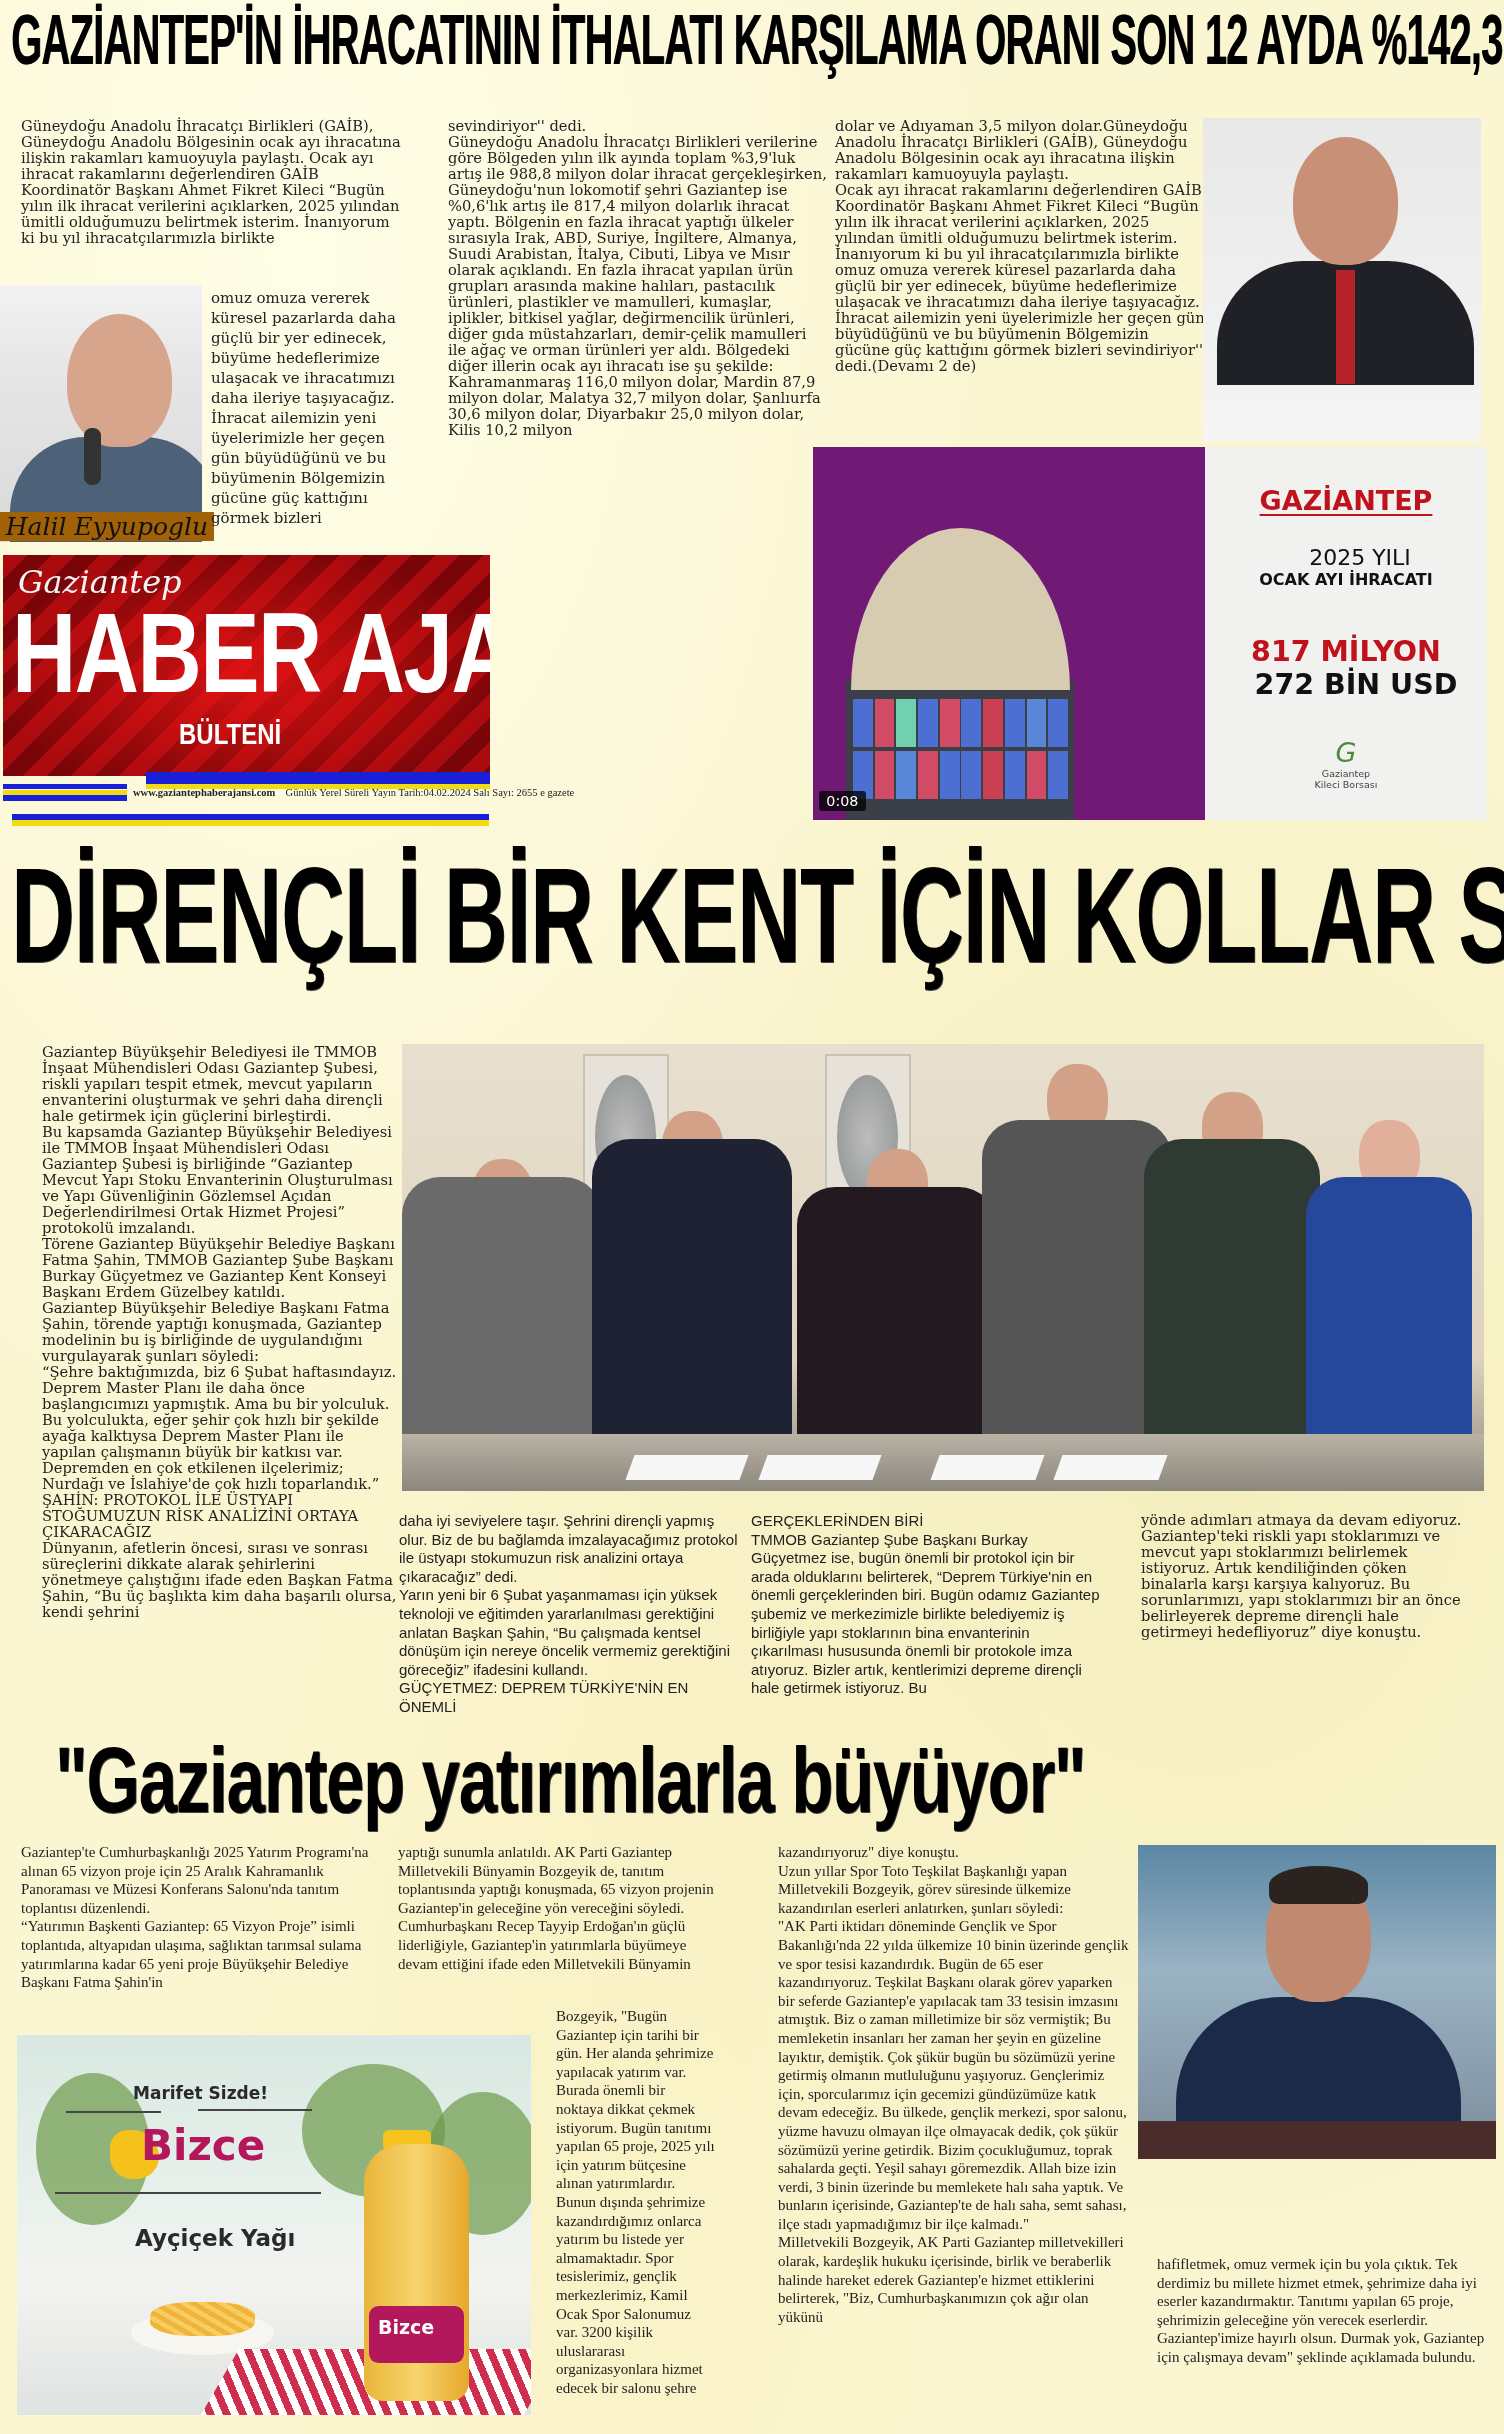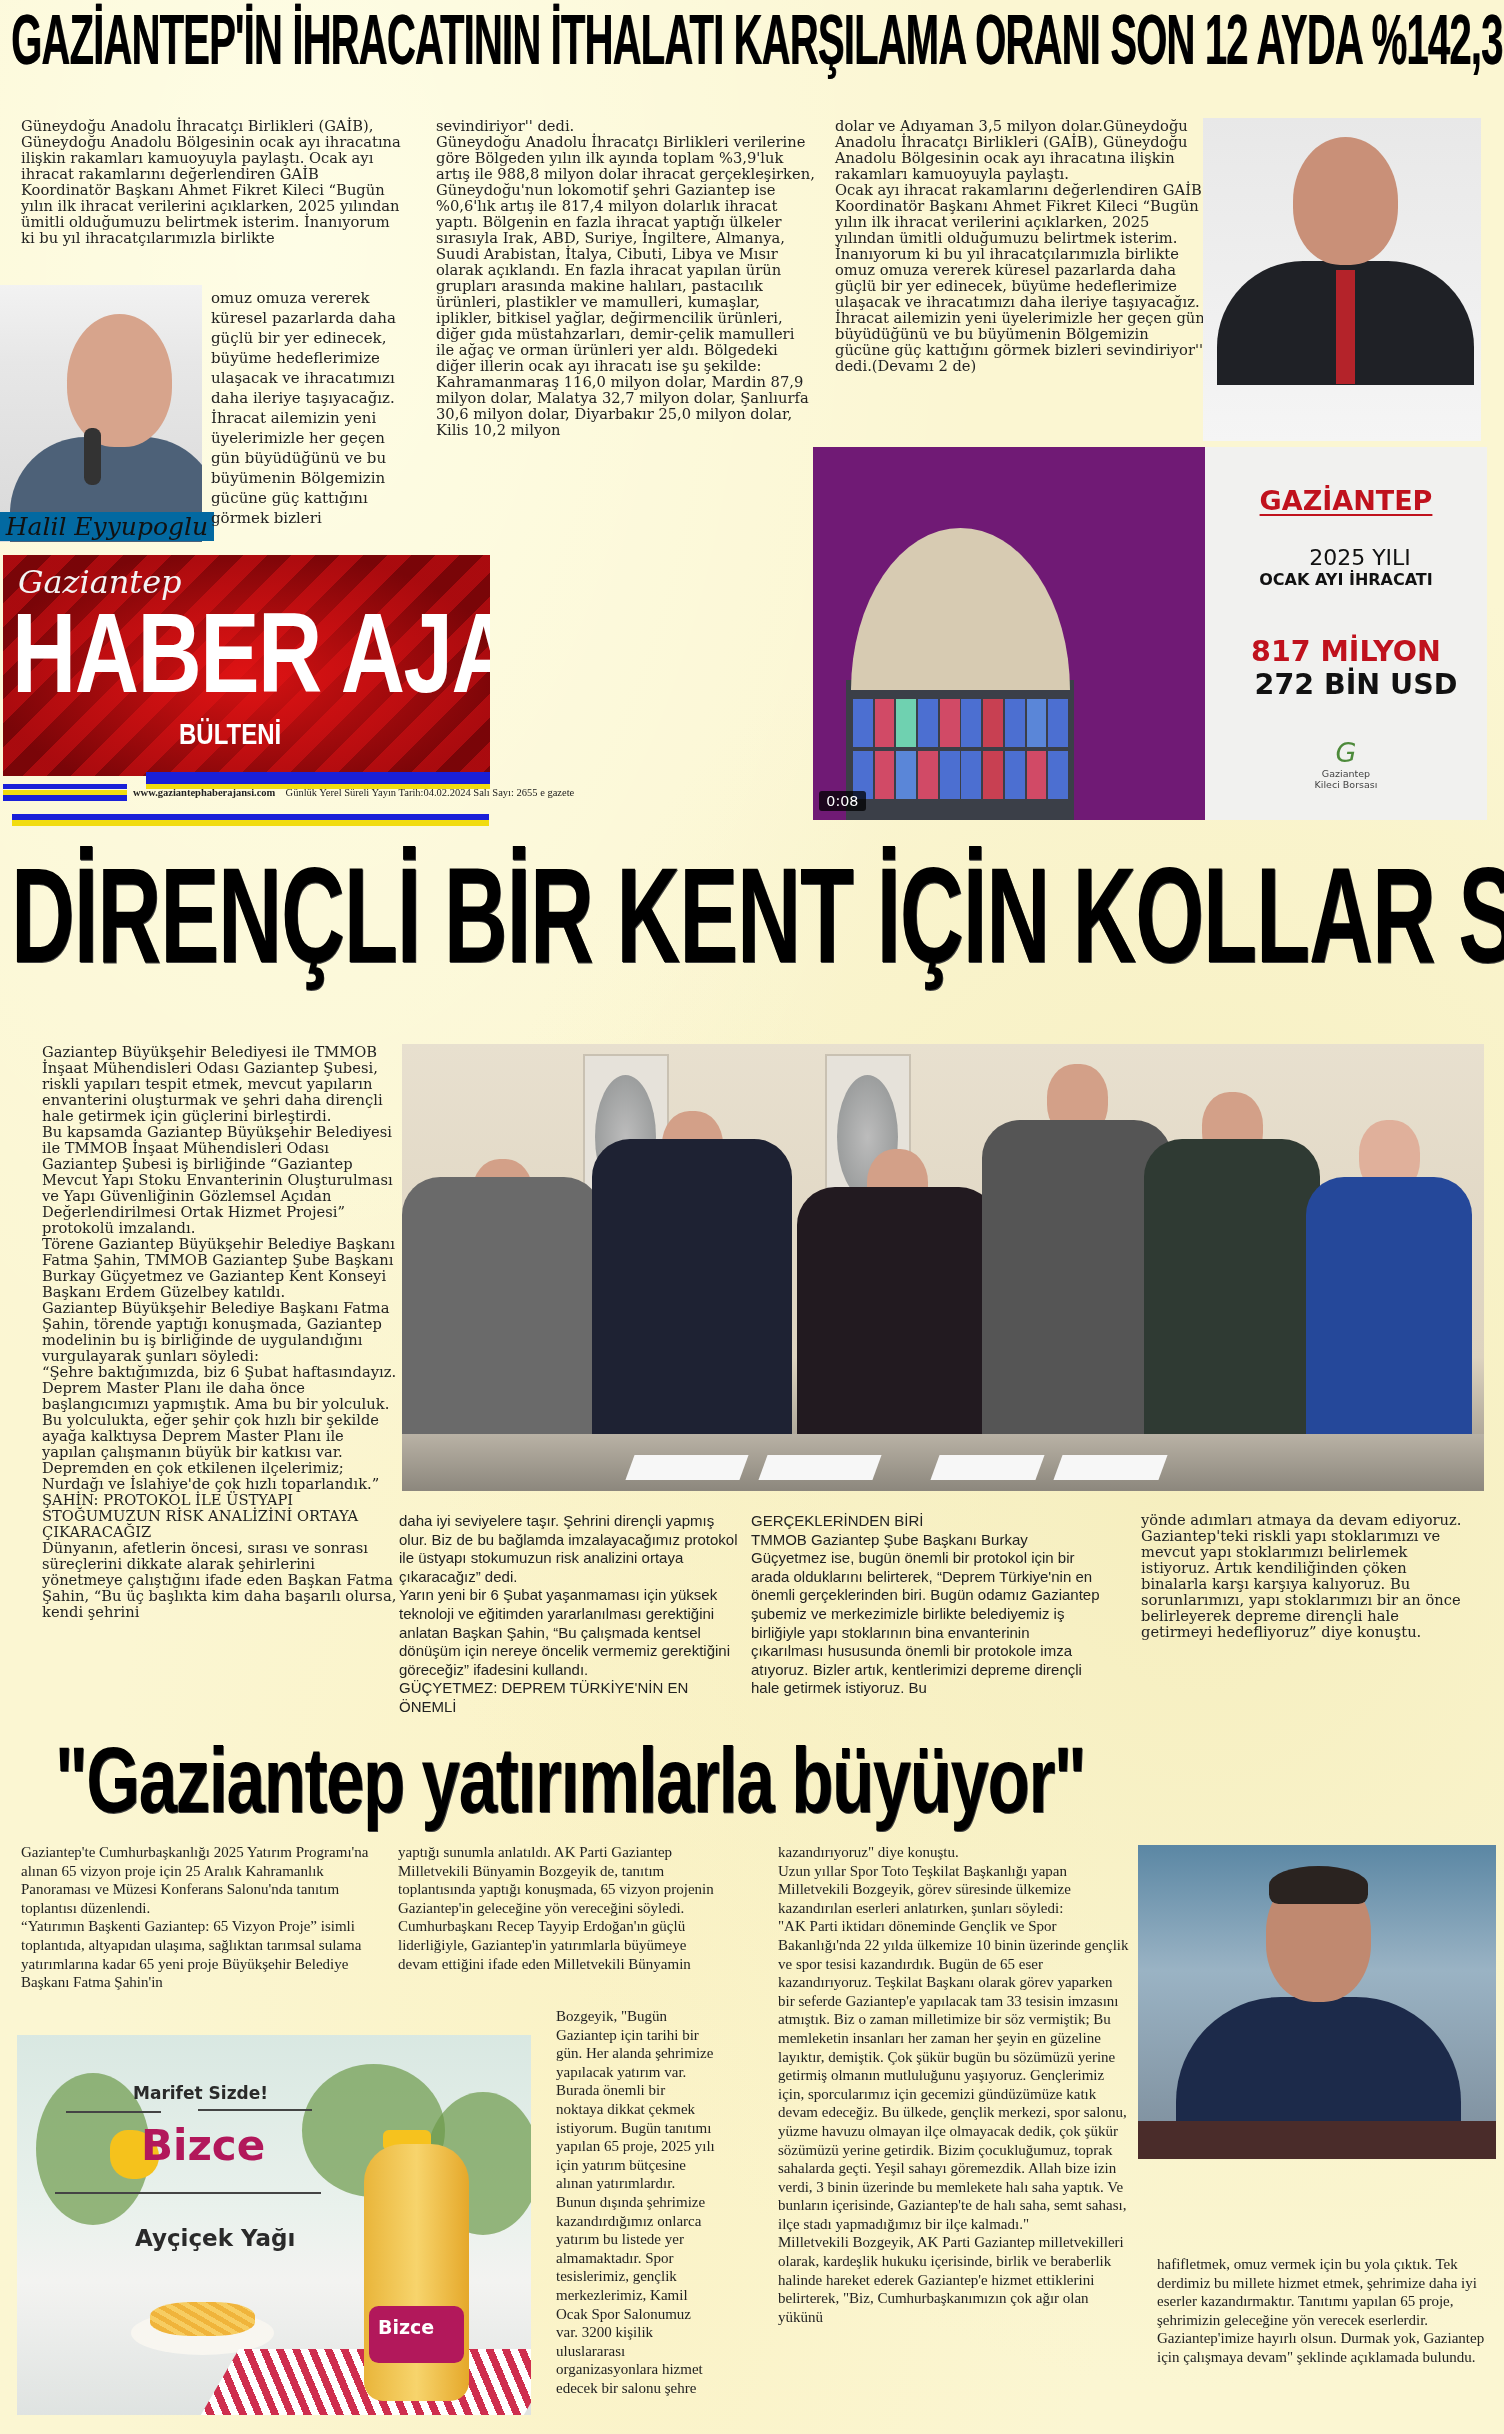--- a/index.html
+++ b/index.html
@@ -132,7 +132,7 @@
 
 <div class="col" style="left:211px; top:288px; width:185px; font-size:15px; line-height:20px;">omuz omuza vererek küresel pazarlarda daha güçlü bir yer edinecek, büyüme hedeflerimize ulaşacak ve ihracatımızı daha ileriye taşıyacağız. İhracat ailemizin yeni üyelerimizle her geçen gün büyüdüğünü ve bu büyümenin Bölgemizin gücüne güç kattığını görmek bizleri</div>
 
-<div class="col" style="left:436px; top:118px; width:380px; white-space:pre-line;">sevindiriyor'' dedi.
+<div class="col" style="left:448px; top:118px; width:380px; white-space:pre-line;">sevindiriyor'' dedi.
 Güneydoğu Anadolu İhracatçı Birlikleri verilerine göre Bölgeden yılın ilk ayında toplam %3,9'luk artış ile 988,8 milyon dolar ihracat gerçekleşirken, Güneydoğu'nun lokomotif şehri Gaziantep ise %0,6'lık artış ile 817,4 milyon dolarlık ihracat yaptı.  Bölgenin en fazla ihracat yaptığı ülkeler sırasıyla Irak, ABD, Suriye, İngiltere, Almanya, Suudi Arabistan, İtalya, Cibuti, Libya ve Mısır olarak açıklandı. En fazla ihracat yapılan ürün grupları arasında makine halıları, pastacılık ürünleri, plastikler ve mamulleri, kumaşlar, iplikler, bitkisel yağlar, değirmencilik ürünleri, diğer gıda müstahzarları, demir-çelik mamulleri ile ağaç ve orman ürünleri yer aldı. Bölgedeki diğer illerin ocak ayı ihracatı ise şu şekilde: Kahramanmaraş 116,0 milyon dolar, Mardin 87,9 milyon dolar, Malatya 32,7 milyon dolar, Şanlıurfa 30,6 milyon dolar, Diyarbakır 25,0 milyon dolar, Kilis 10,2 milyon</div>
 
 <div class="col" style="left:835px; top:118px; width:371px; white-space:pre-line;">dolar ve Adıyaman 3,5 milyon dolar.Güneydoğu Anadolu İhracatçı Birlikleri (GAİB), Güneydoğu Anadolu Bölgesinin ocak ayı ihracatına ilişkin rakamları kamuoyuyla paylaştı.

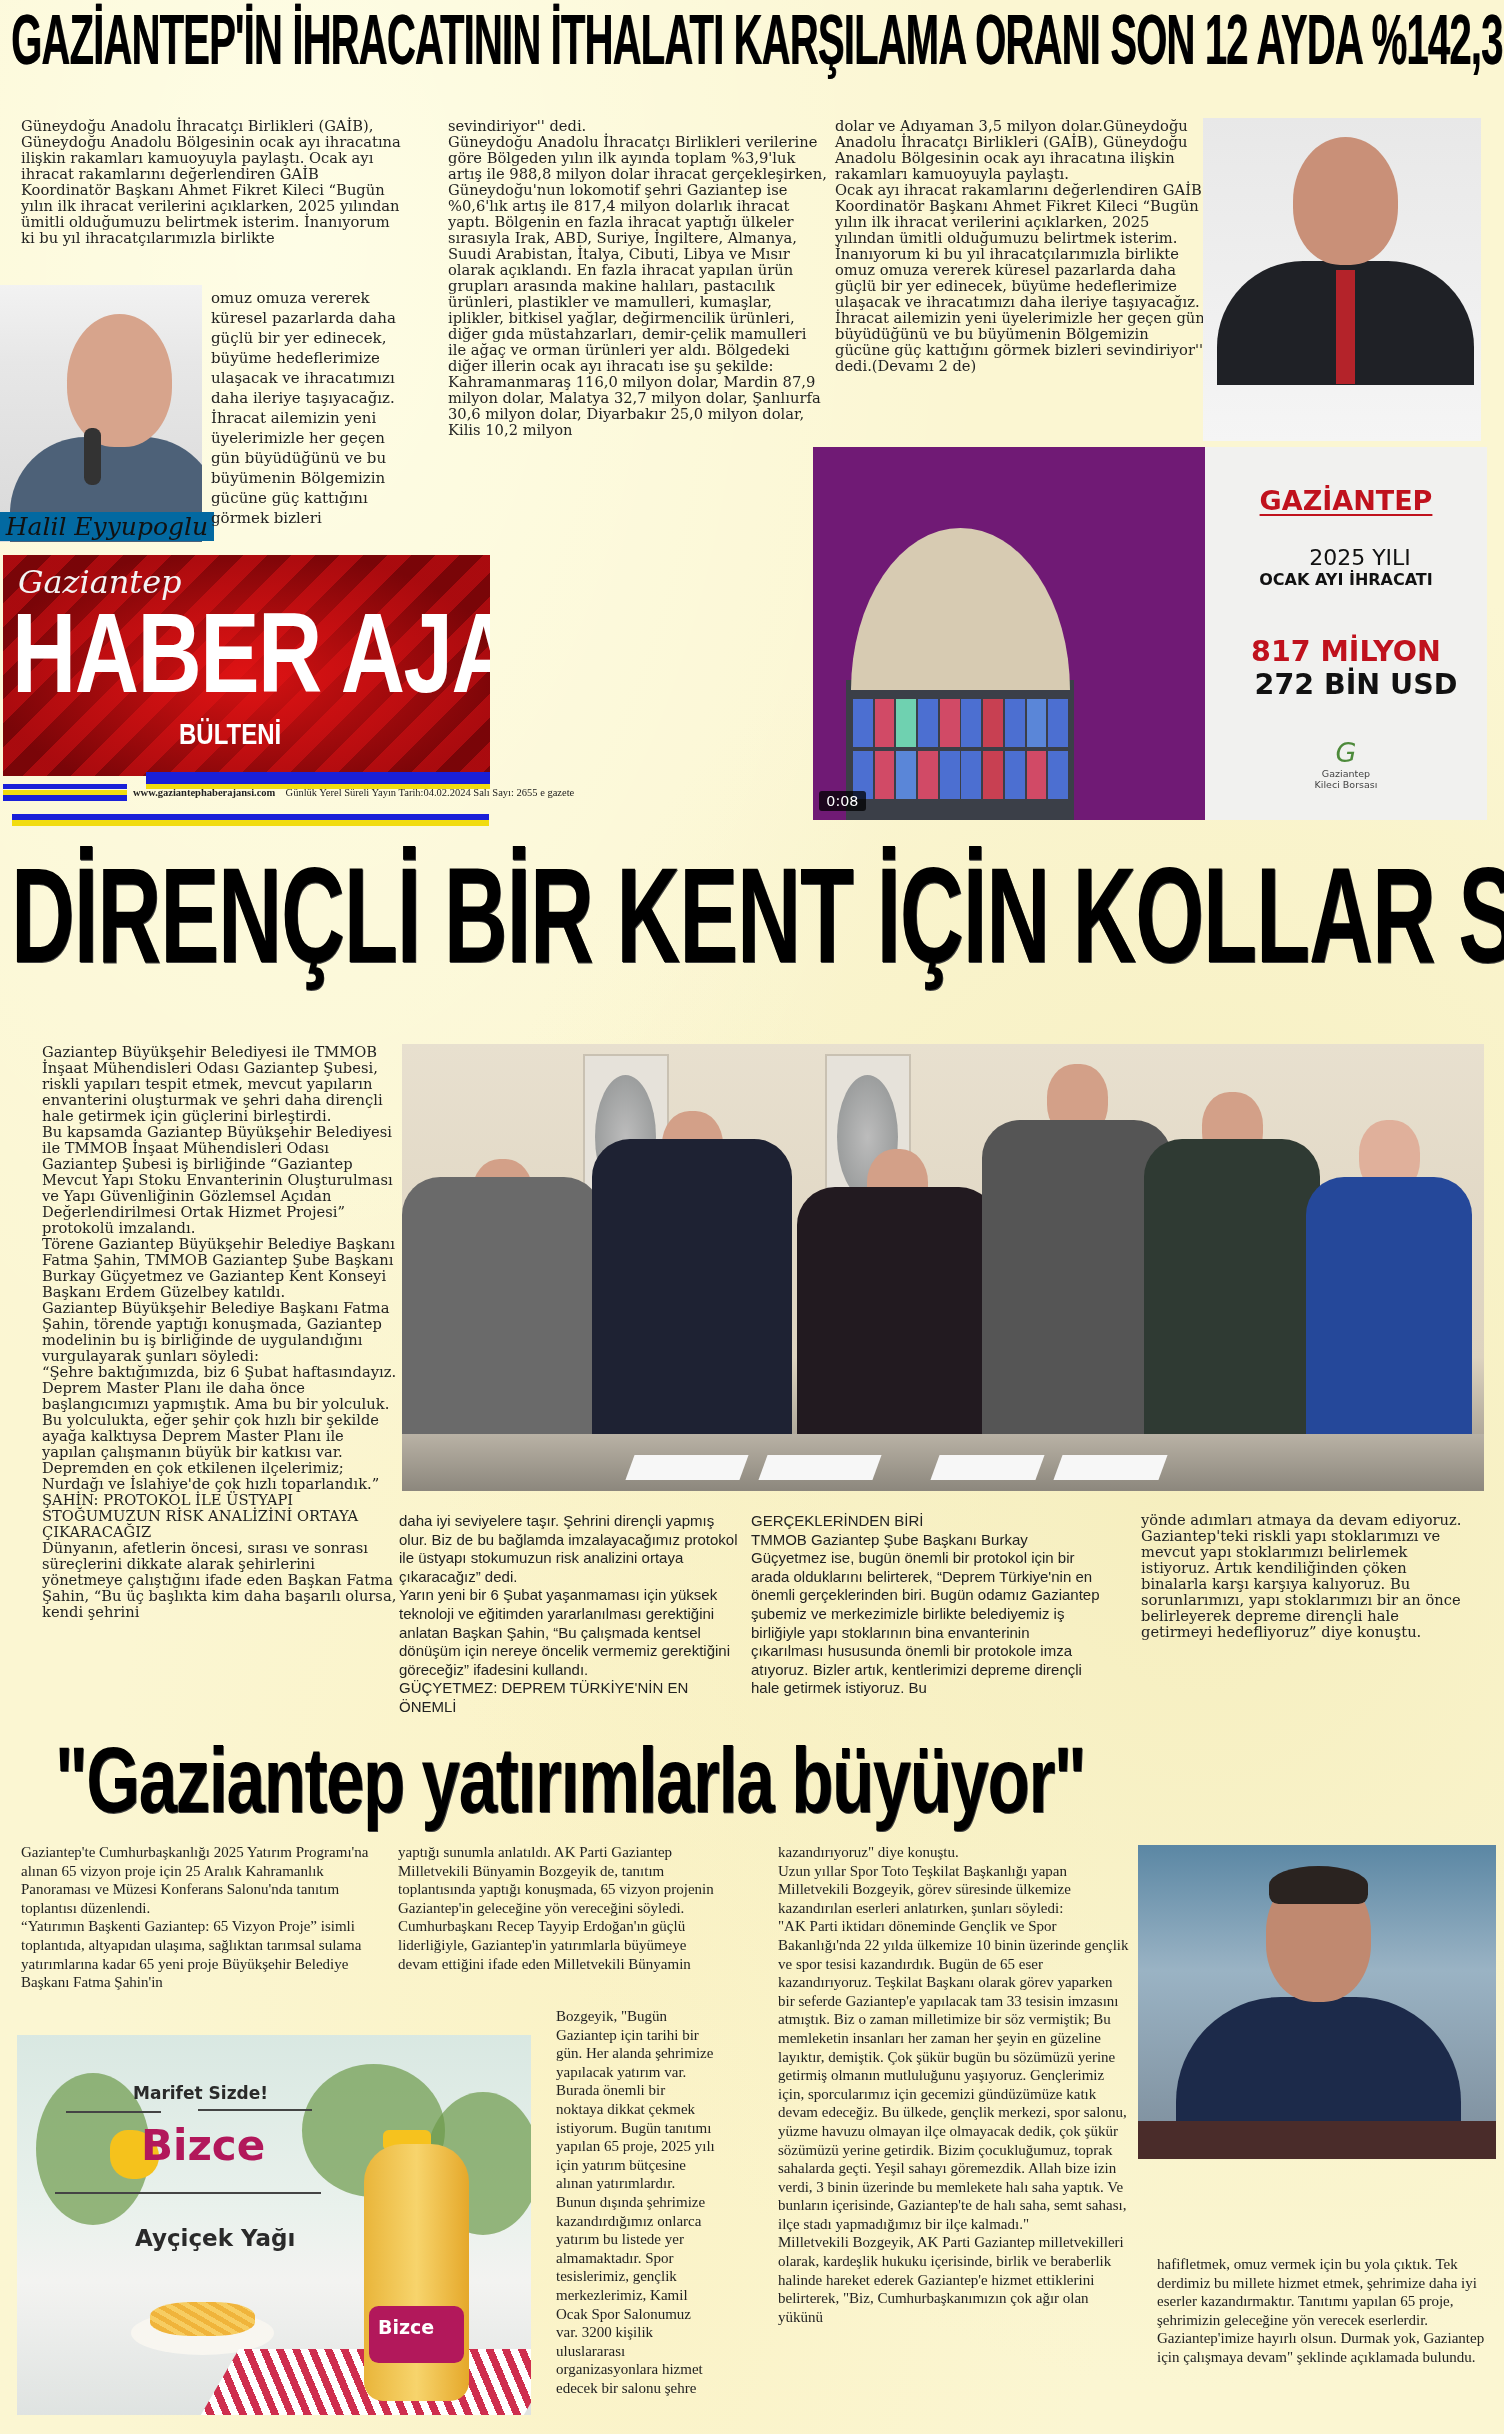--- a/index.html
+++ b/index.html
@@ -43,7 +43,7 @@
   .portrait-left .body { position: absolute; left: 9.5px; top: 152px; width: 209px; height: 114px; border-radius: 76px 76px 0 0; background: #4d6178; }
   .portrait-left .mic { position: absolute; left: 84px; top: 143px; width: 17px; height: 57px; background: #333; border-radius: 7.6px; }
   .name-tag {
-    position: absolute; background: #0369a1; font-family: "DejaVu Serif", serif; font-style: italic;
+    position: absolute; background: #a16207; font-family: "DejaVu Serif", serif; font-style: italic;
     font-size: 25px; color: #111; padding: 0 5.7px; white-space: nowrap;
   }
   .portrait-right { background: linear-gradient(180deg, #e8e8e8, #f5f5f5); }

